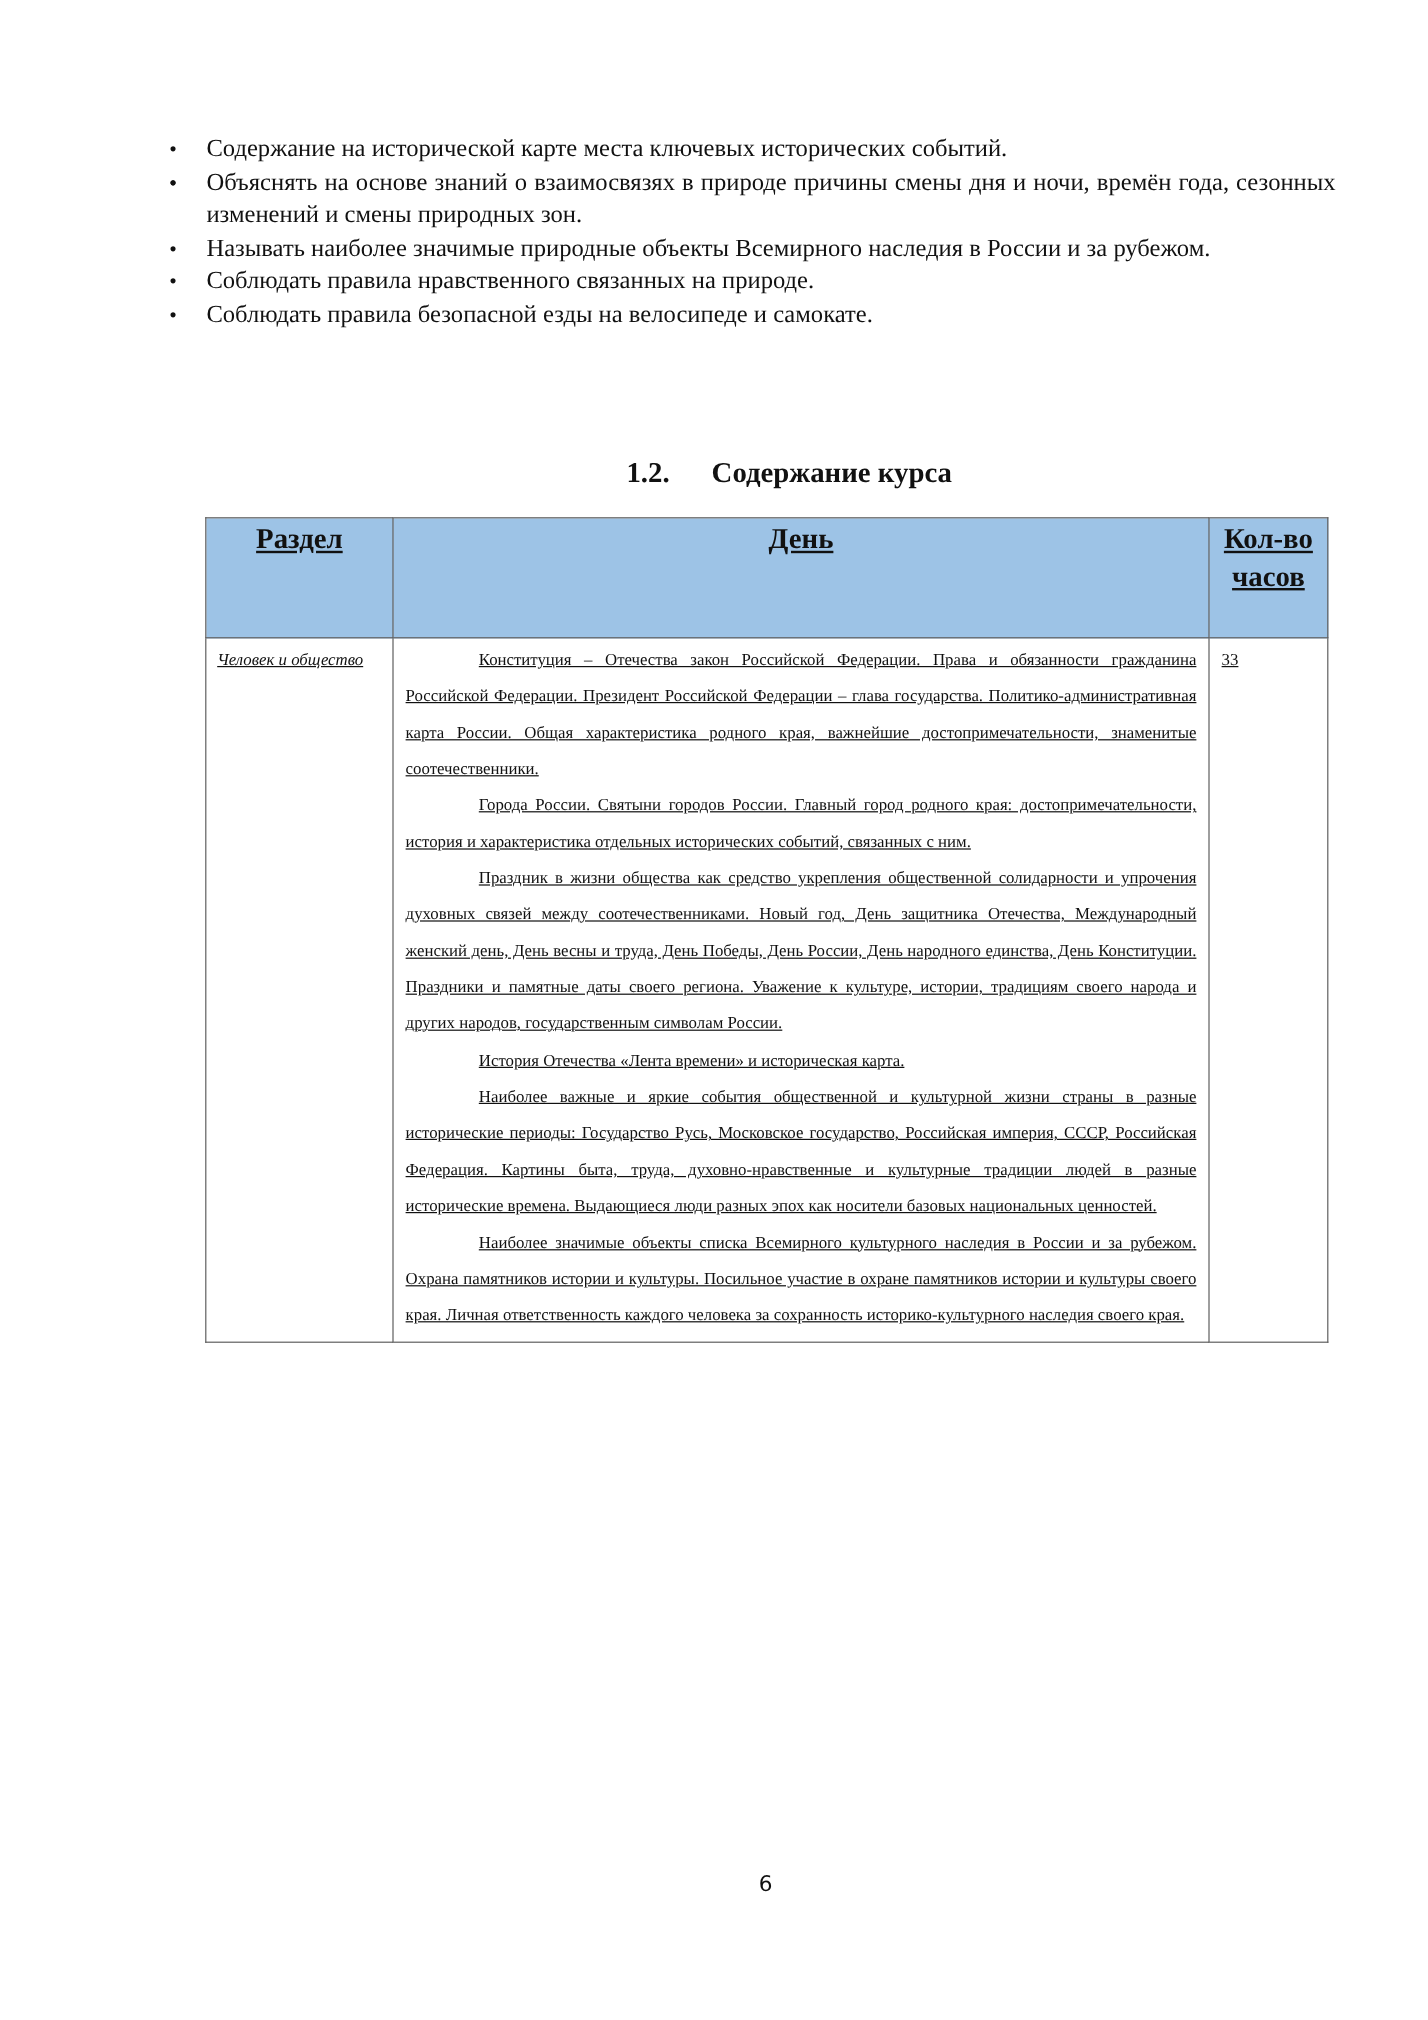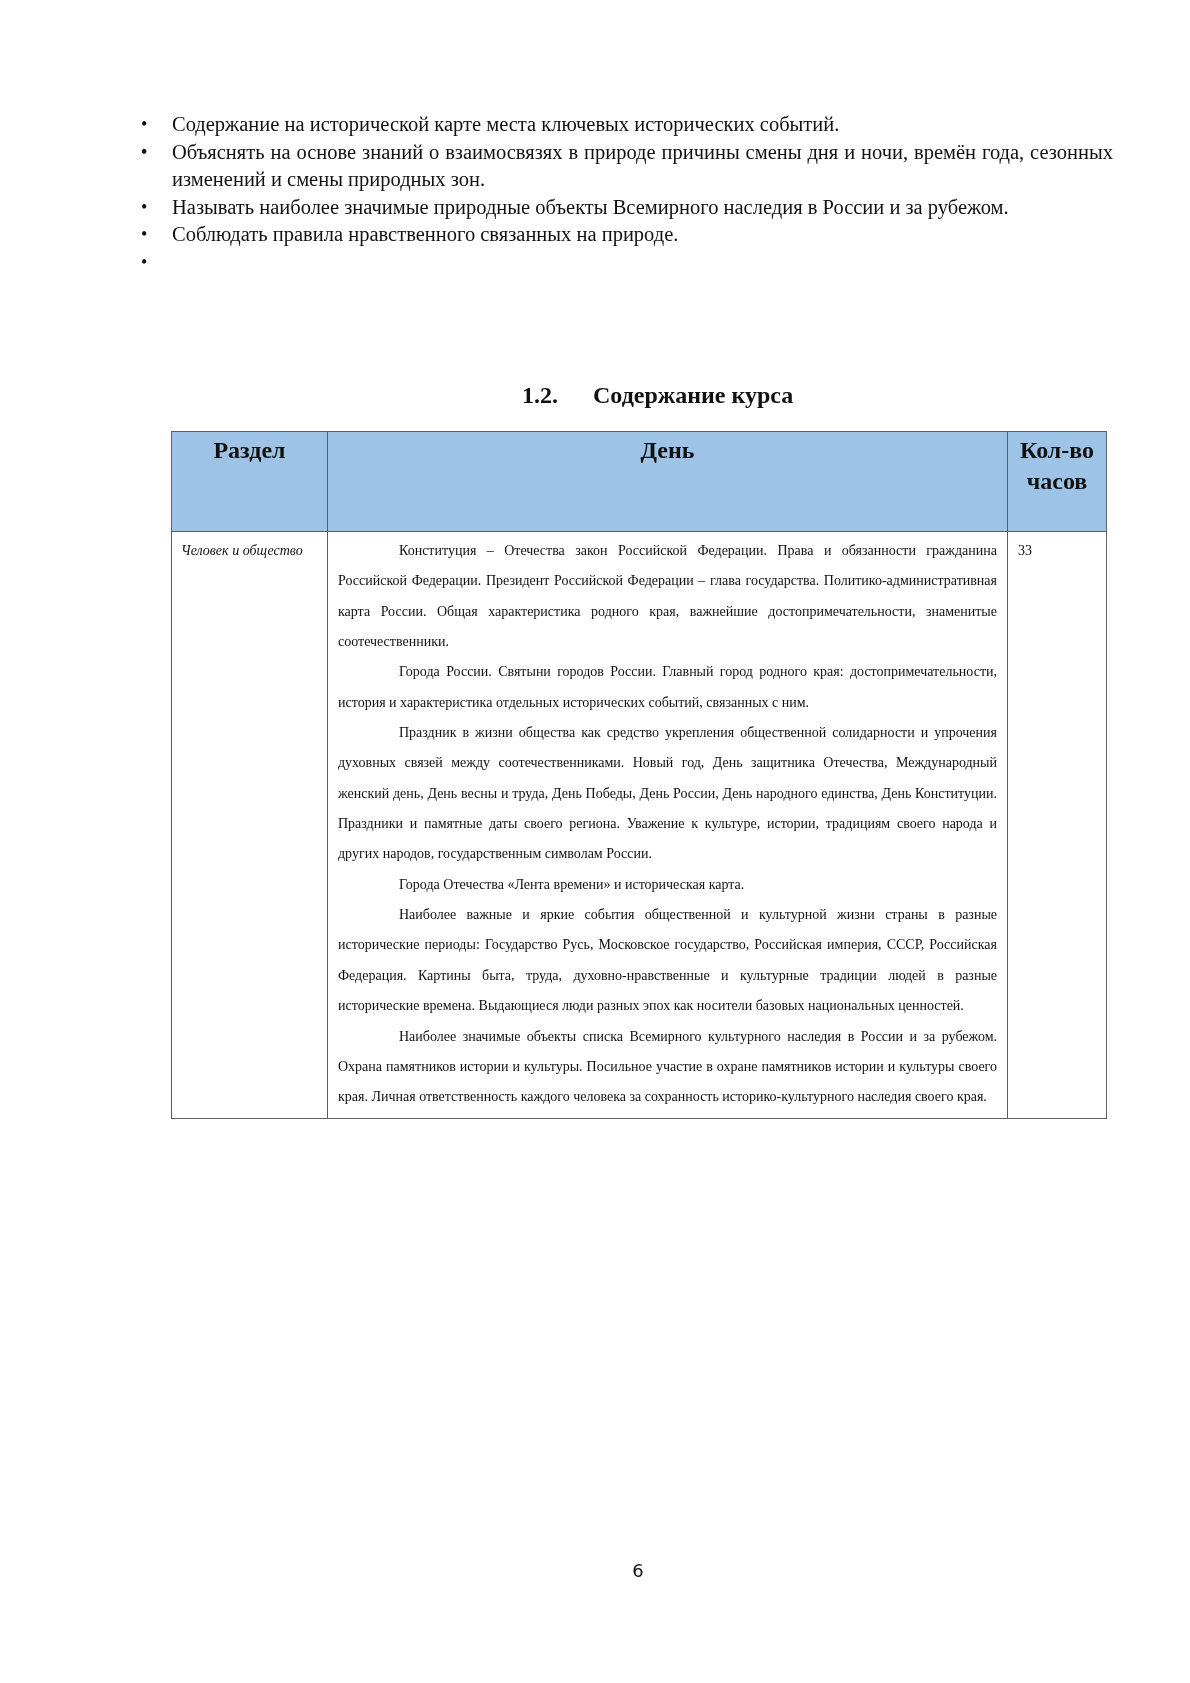--- a/index.html
+++ b/index.html
@@ -139,7 +139,7 @@
     <li><span class="bullet-dot">•</span><span>Объяснять на основе знаний о взаимосвязях в природе причины смены дня и ночи, времён года, сезонных изменений и смены природных зон.</span></li>
     <li><span class="bullet-dot">•</span><span>Называть наиболее значимые природные объекты Всемирного наследия в России и за рубежом.</span></li>
     <li><span class="bullet-dot">•</span><span>Соблюдать правила нравственного связанных на природе.</span></li>
-    <li><span class="bullet-dot">•</span></li>
+    <li><span class="bullet-dot">•</span><span>Соблюдать правила безопасной езды на велосипеде и самокате.</span></li>
   </ul>
 
   <h2 class="section-heading"><span class="num">1.2.</span><span>Содержание курса</span></h2>

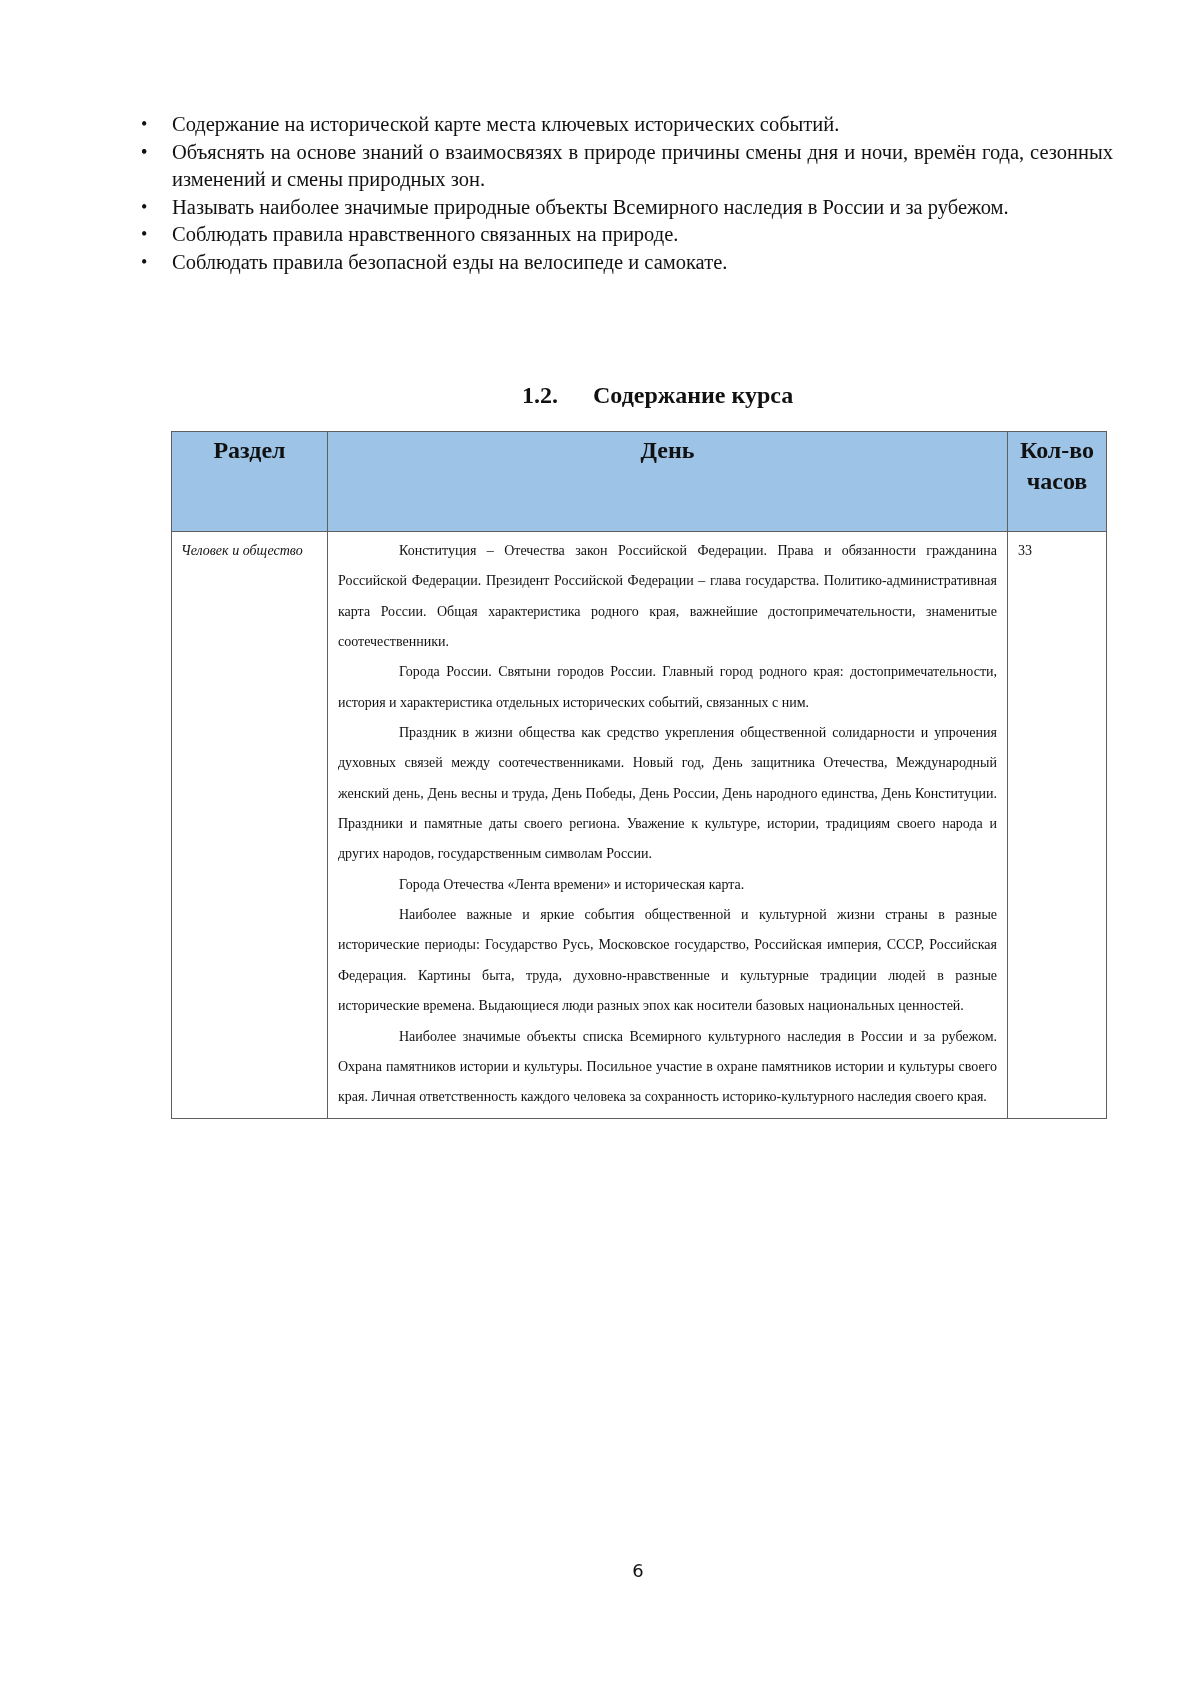--- a/index.html
+++ b/index.html
@@ -76,6 +76,7 @@
       border: 1.5px solid #5f5f5f;
       vertical-align: top;
       padding: 0;
+      text-decoration: underline;
     }
     .course-table th {
       background: #9dc3e6;

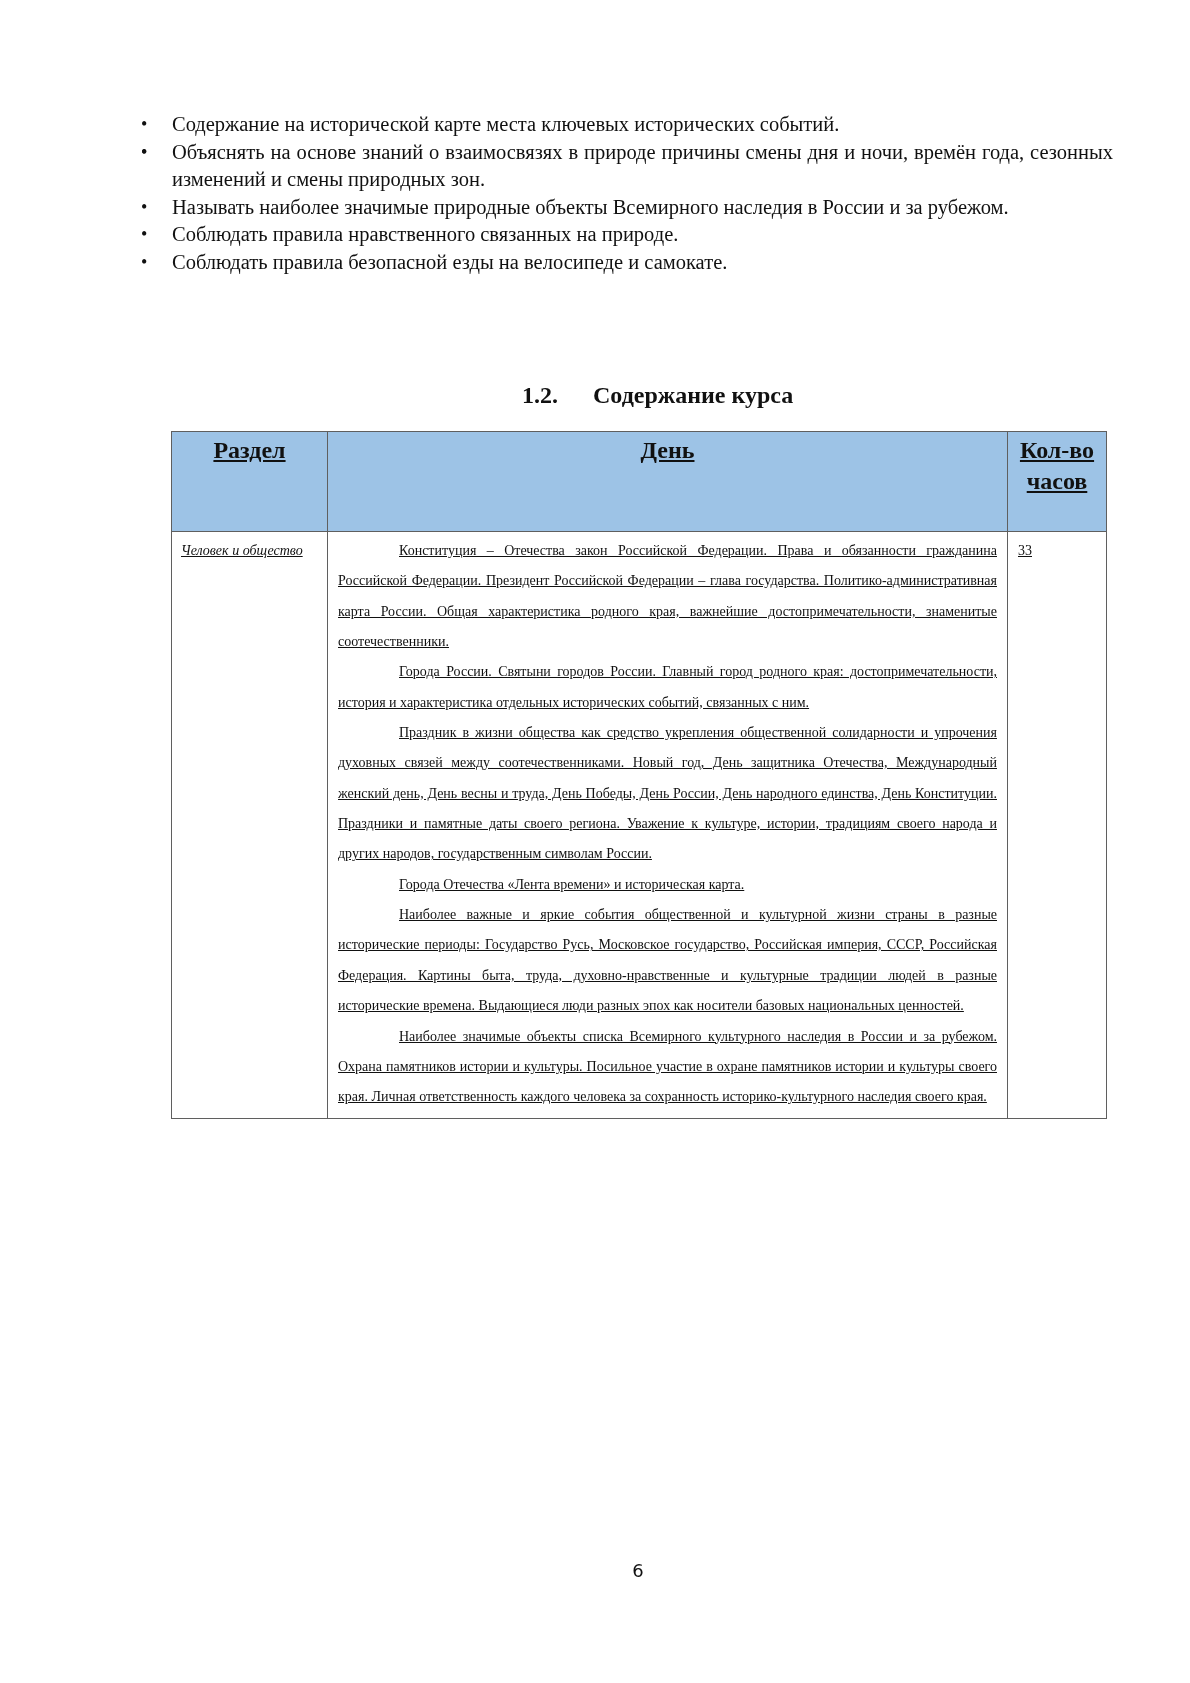--- a/index.html
+++ b/index.html
@@ -167,7 +167,7 @@
           <p>Конституция – Отечества закон Российской Федерации. Права и обязанности гражданина Российской Федерации. Президент Российской Федерации – глава государства. Политико-административная карта России. Общая характеристика родного края, важнейшие достопримечательности, знаменитые соотечественники.</p>
           <p>Города России. Святыни городов России. Главный город родного края: достопримечательности, история и характеристика отдельных исторических событий, связанных с ним.</p>
           <p>Праздник в жизни общества как средство укрепления общественной солидарности и упрочения духовных связей между соотечественниками. Новый год, День защитника Отечества, Международный женский день, День весны и труда, День Победы, День России, День народного единства, День Конституции. Праздники и памятные даты своего региона. Уважение к культуре, истории, традициям своего народа и других народов, государственным символам России.</p>
-          <p>Города Отечества «Лента времени» и историческая карта.</p>
+          <p>История Отечества «Лента времени» и историческая карта.</p>
           <p>Наиболее важные и яркие события общественной и культурной жизни страны в разные исторические периоды: Государство Русь, Московское государство, Российская империя, СССР, Российская Федерация. Картины быта, труда, духовно-нравственные и культурные традиции людей в разные исторические времена. Выдающиеся люди разных эпох как носители базовых национальных ценностей.</p>
           <p>Наиболее значимые объекты списка Всемирного культурного наследия в России и за рубежом. Охрана памятников истории и культуры. Посильное участие в охране памятников истории и культуры своего края. Личная ответственность каждого человека за сохранность историко-культурного наследия своего края.</p>
         </td>

